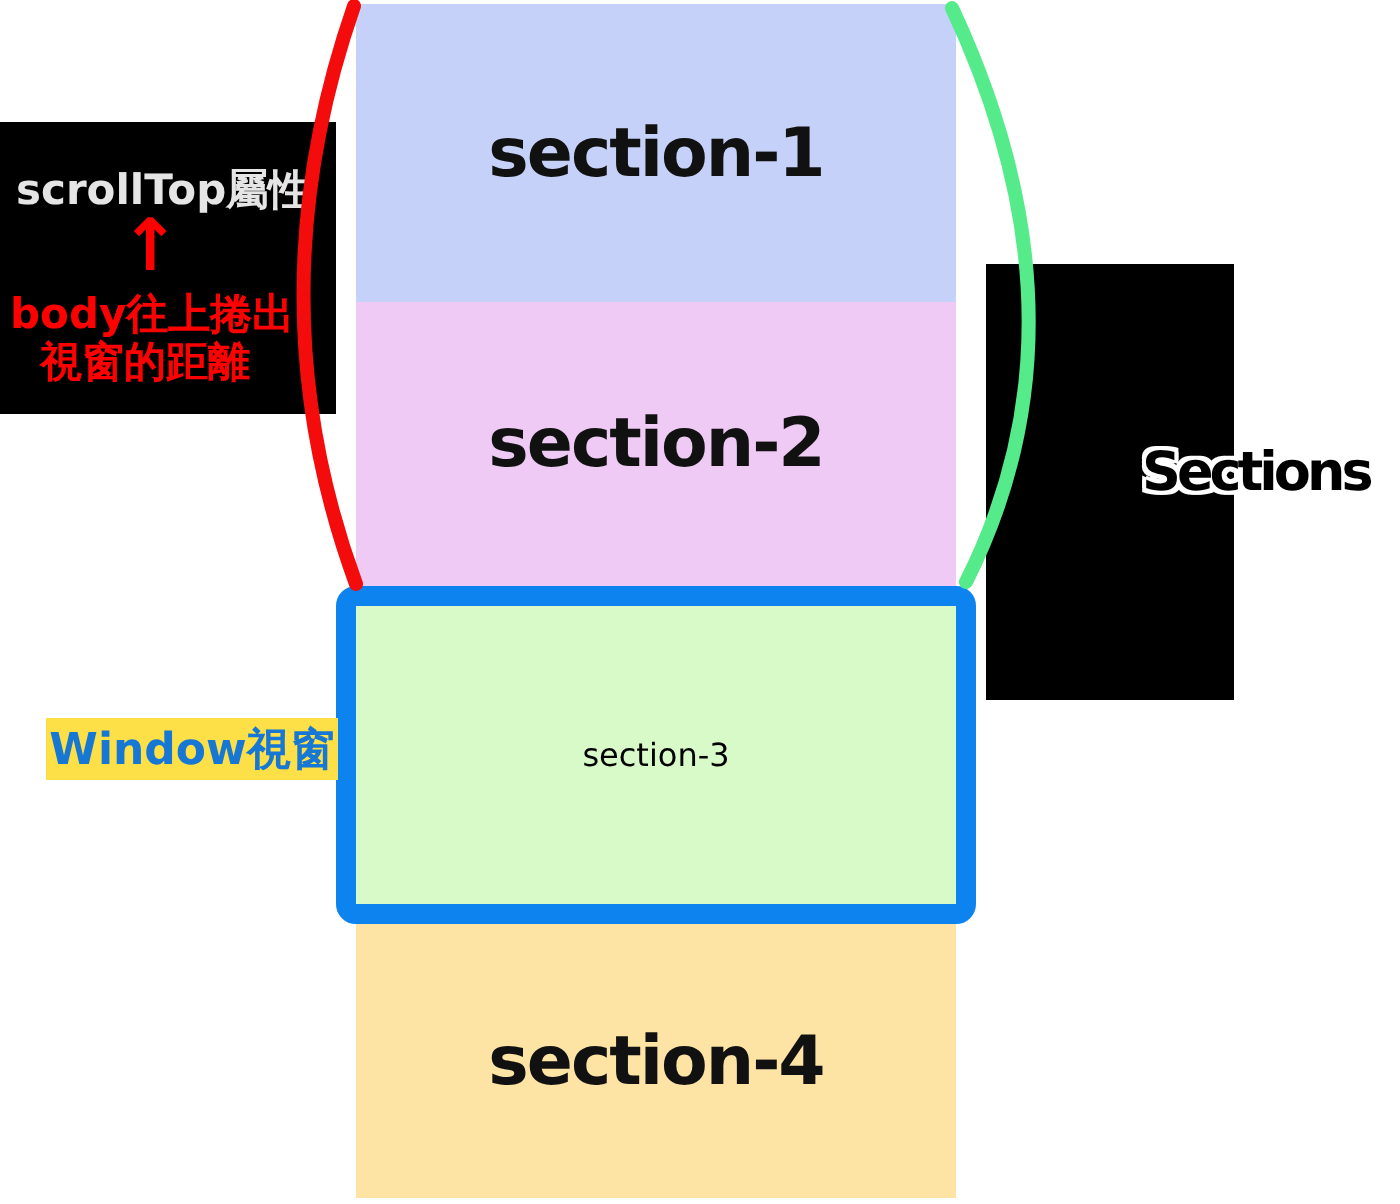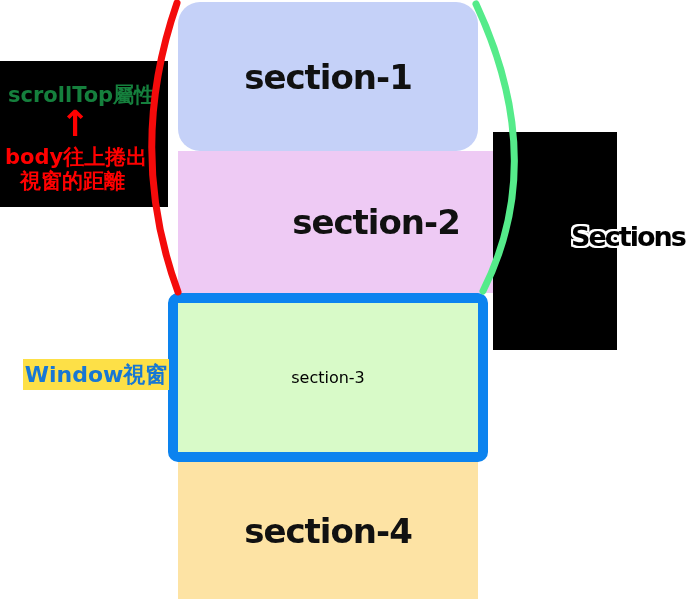--- a/index.html
+++ b/index.html
@@ -81,7 +81,7 @@
   </div>
 
   <div id="scrolltop-note" style="background: rgb(0, 0, 0);">
-    <span class="red-line" id="scrolltop-title" style="color: #15803d;">scrollTop屬性</span>
+    <span class="red-line" id="scrolltop-title" style="color: #e5e5e5;">scrollTop屬性</span>
     <span id="scrolltop-arrow" style="color: rgb(255, 0, 0);">↑</span>
     <span class="red-line" id="scrolltop-desc2" style="color: rgb(255, 0, 0);">視窗的距離</span>
     <span class="red-line" id="scrolltop-desc1" style="color: rgb(255, 0, 0);">body往上捲出</span>

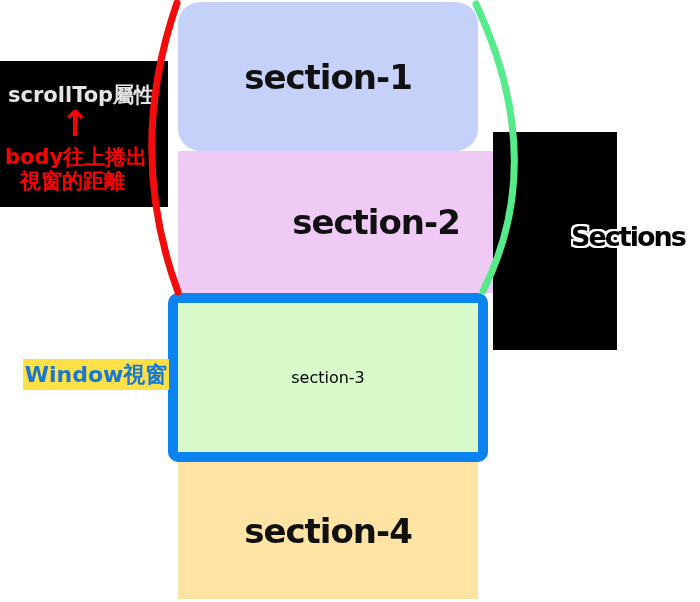--- a/index.html
+++ b/index.html
@@ -13,7 +13,7 @@
   .section .label{
     font-size:34px;font-weight:bold;color:#111;letter-spacing:-1px;
   }
-  #section-1{top:2px;height:149px;border-radius:22px;}
+  #section-1{top:2px;height:149px;}
   #section-2{top:151px;height:142px;}
   #section-4{top:462px;height:137px;}
 

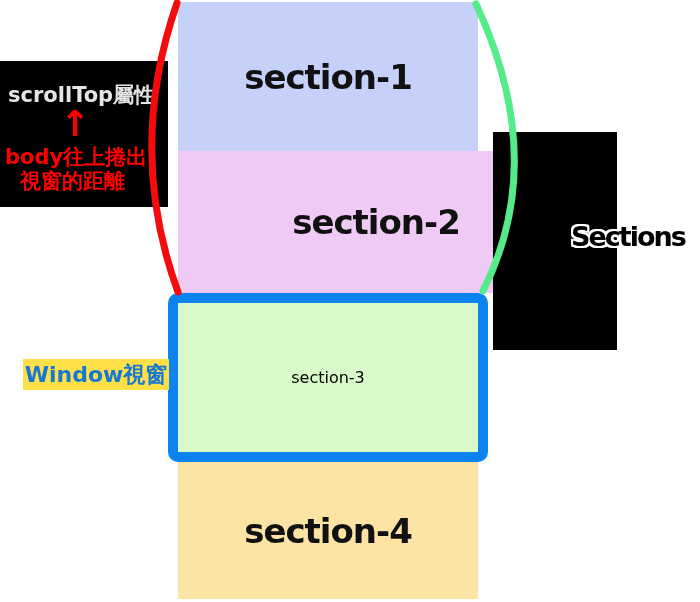--- a/index.html
+++ b/index.html
@@ -68,7 +68,7 @@
     <span class="label">section-1</span>
   </div>
 
-  <div class="section" id="section-2" style="background: rgb(238, 202, 244); padding-left: 48px;">
+  <div class="section" id="section-2" style="background: rgb(238, 202, 244);">
     <span class="label">section-2</span>
   </div>
 

